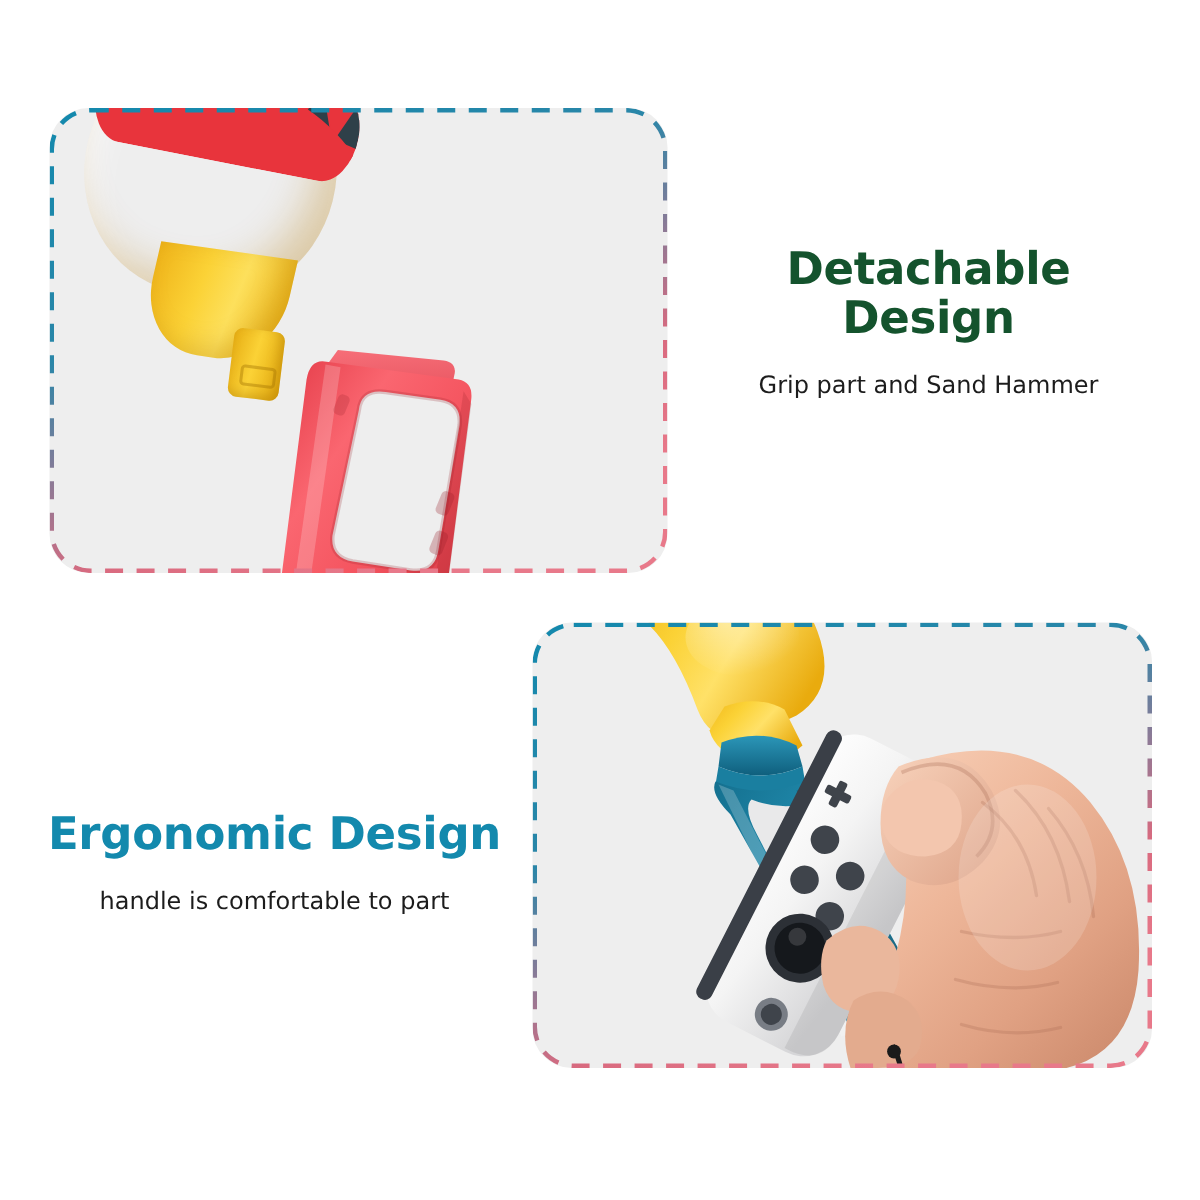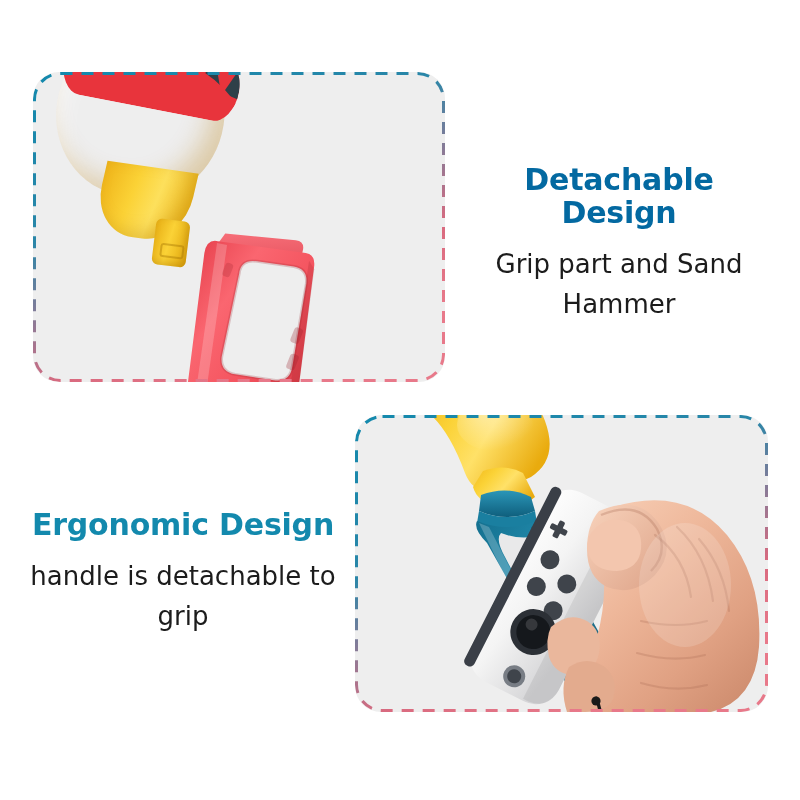--- a/index.html
+++ b/index.html
@@ -62,7 +62,7 @@
     line-height: 1.1;
     margin: 0 0 16px 0;
   }
-  .heading.pink  { color: #0369a1; text-align: center; }
+  .heading.pink  { color: #14532d; text-align: center; }
   .heading.teal  { color: #1389ad; }
   .body-text {
     font-size: 26px;

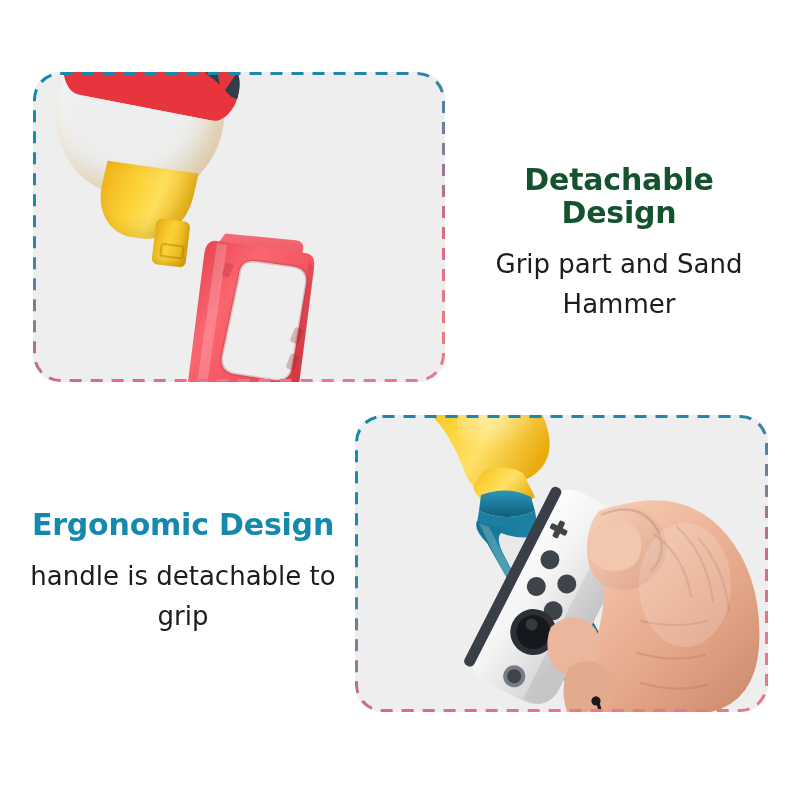--- a/index.html
+++ b/index.html
@@ -65,7 +65,7 @@
   .heading.pink  { color: #14532d; text-align: center; }
   .heading.teal  { color: #1389ad; }
   .body-text {
-    font-size: 26px;
+    font-size: 16px;
     color: #1c1c1c;
     line-height: 1.52;
     margin: 4px;

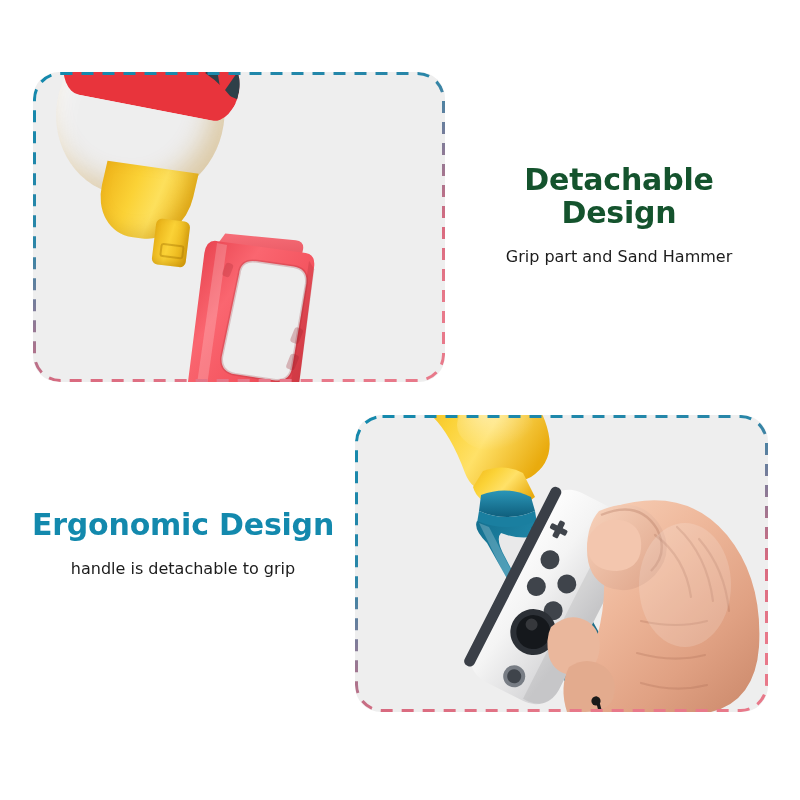--- a/index.html
+++ b/index.html
@@ -79,7 +79,7 @@
   }
   #text-ergonomic {
     left: 22px;
-    top: 508px;
+    top: 540px;
     width: 322px;
     text-align: center;
   }

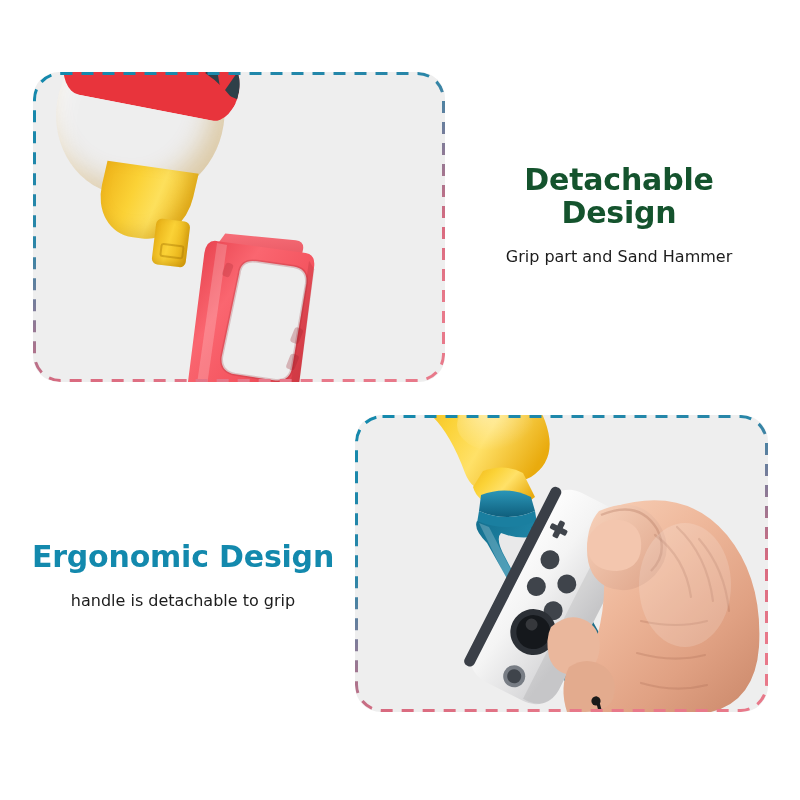--- a/index.html
+++ b/index.html
@@ -289,7 +289,7 @@
 
 <div class="text-block" id="text-ergonomic">
   <h2 class="heading teal">Ergonomic Design</h2>
-  <p class="body-text">handle is detachable to grip</p>
+  <p class="body-text">handle is comfortable to part</p>
 </div>
 
 <div class="panel" id="panel-ergonomic">

